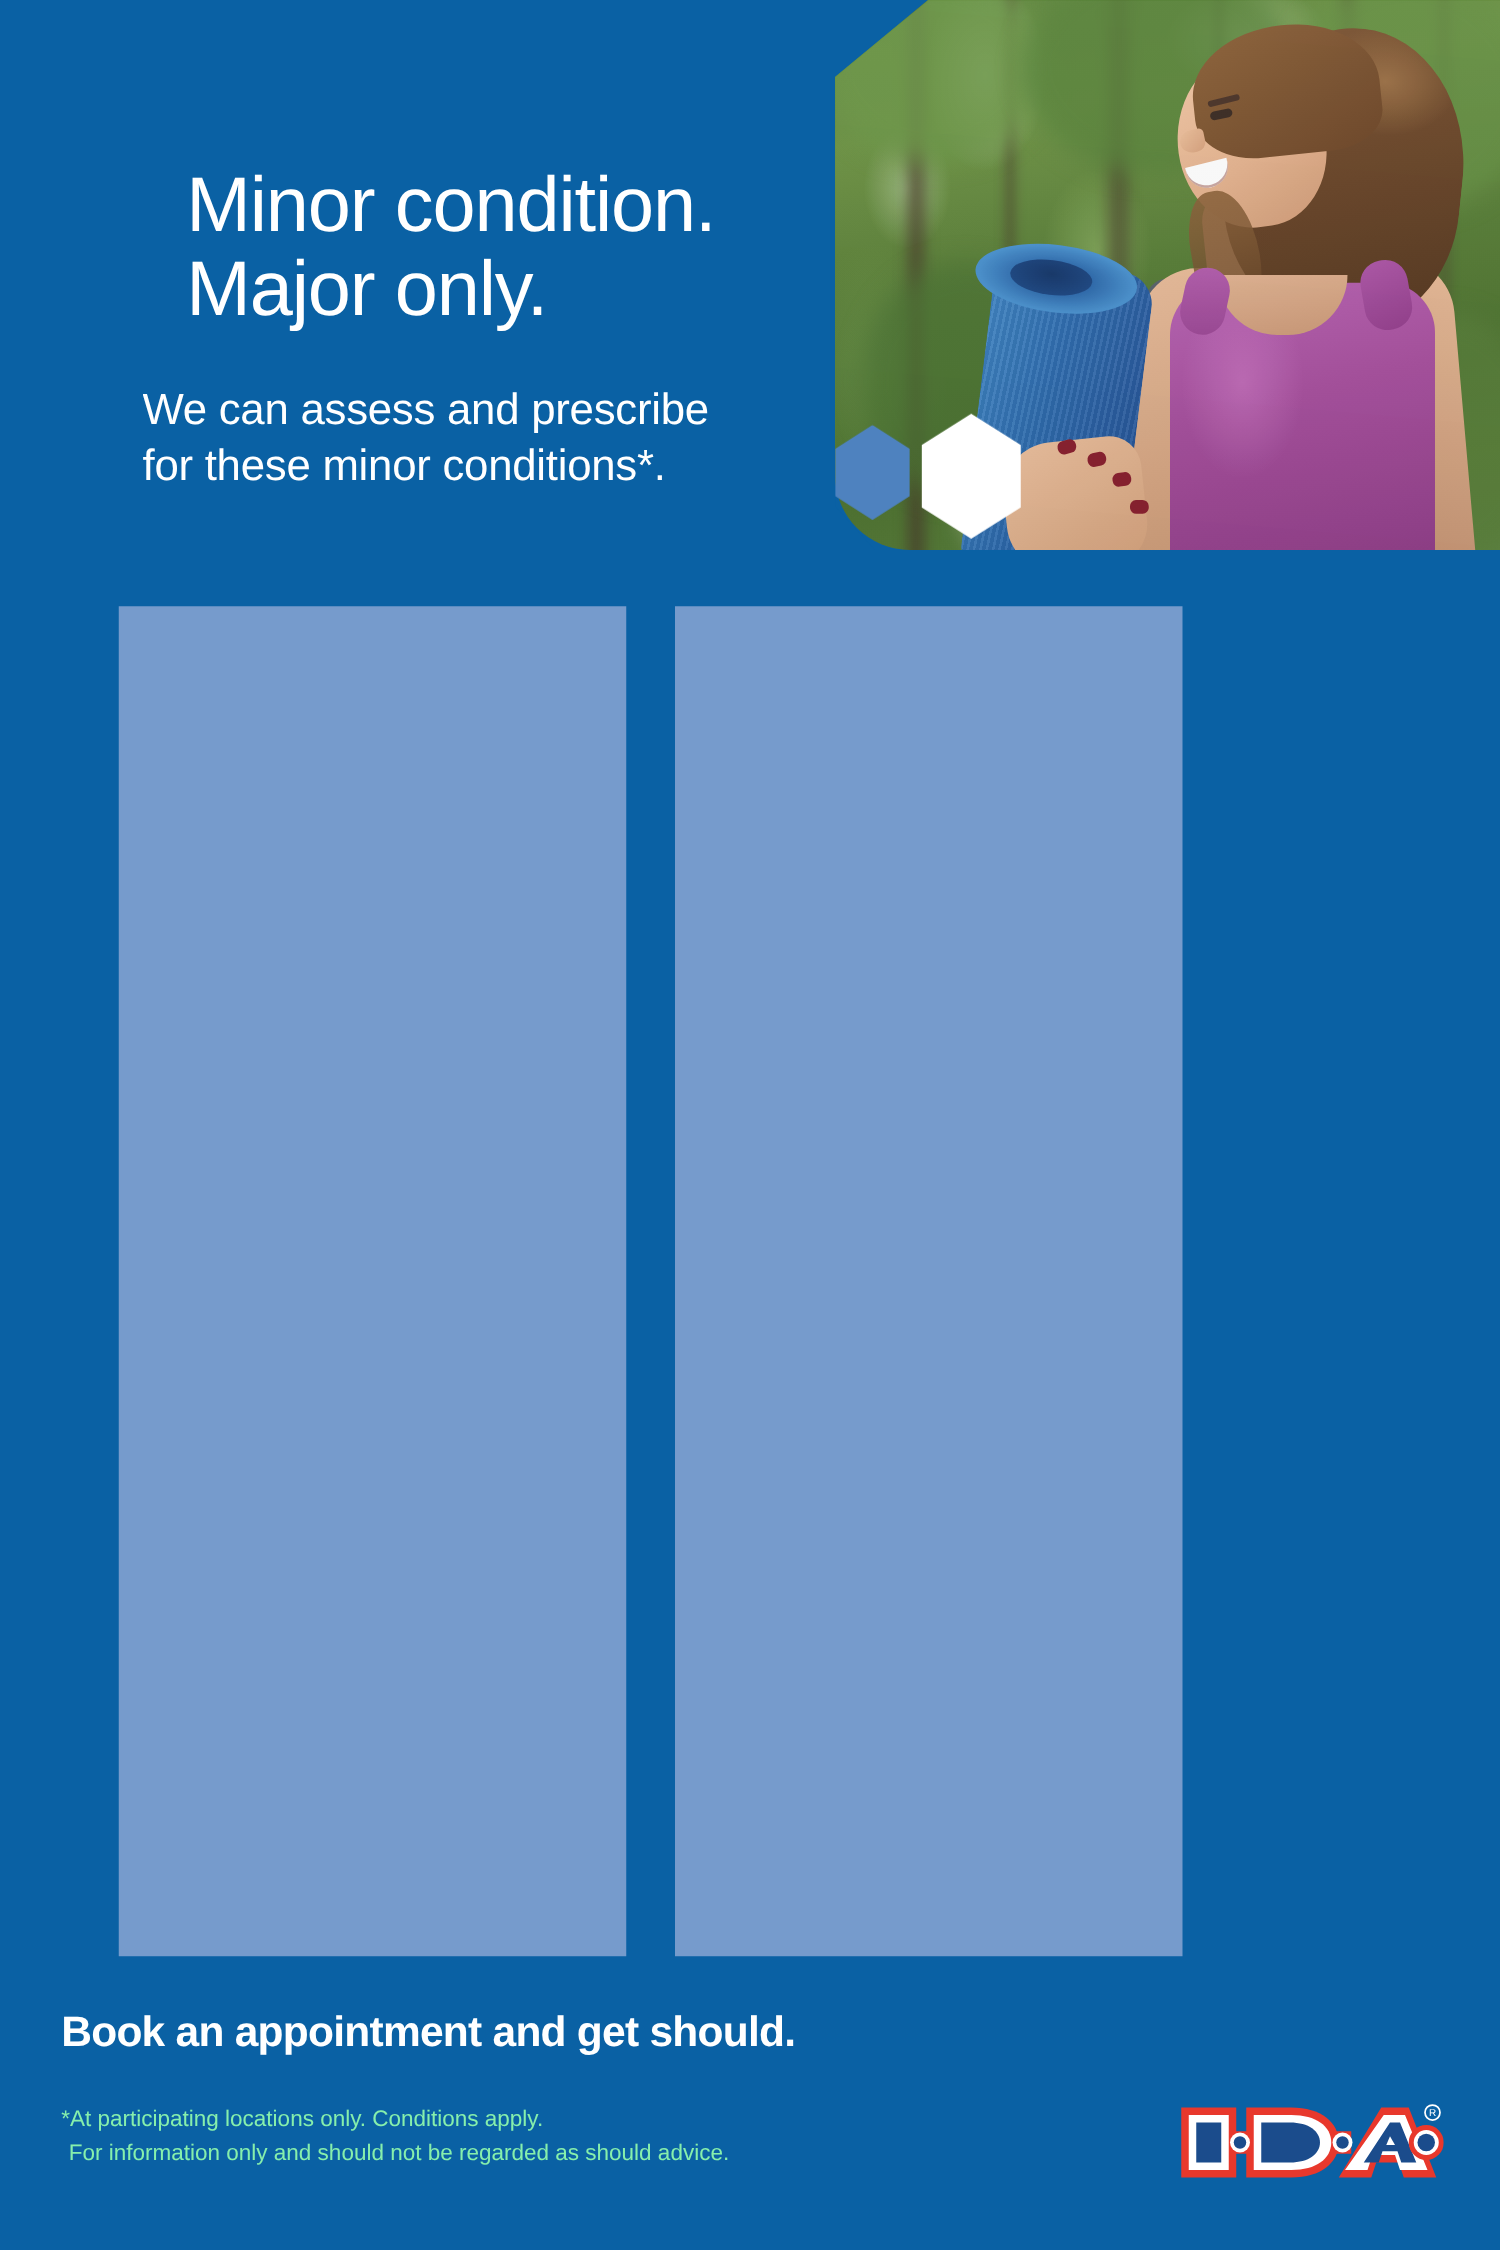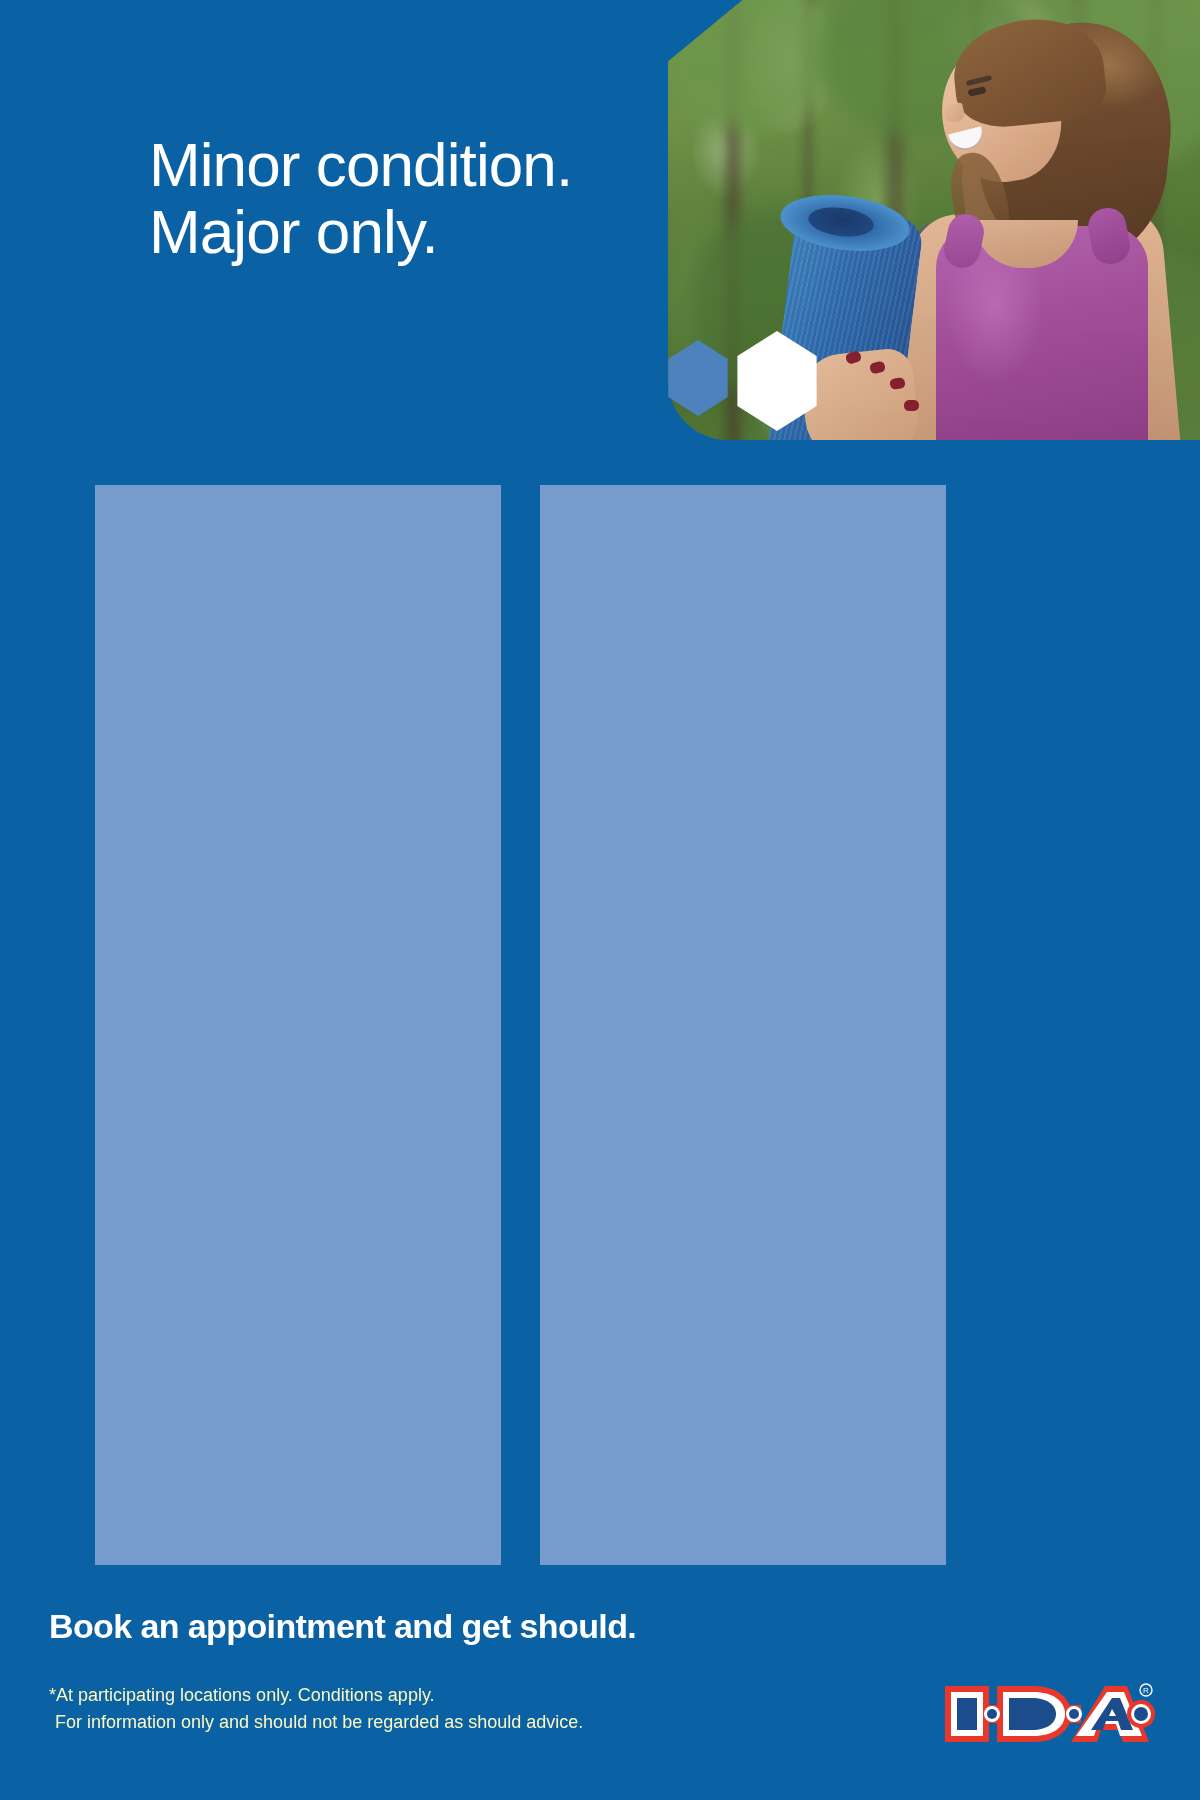--- a/index.html
+++ b/index.html
@@ -467,6 +467,10 @@
     <span class="hl-line">Major only.</span>
   </h1>
 
+  <p class="subhead">
+    <span class="sh-line">We can assess and prescribe</span>
+    <span class="sh-line">for these minor conditions*.</span>
+  </p>
 
   <div class="panels">
     <div class="panel left"></div>

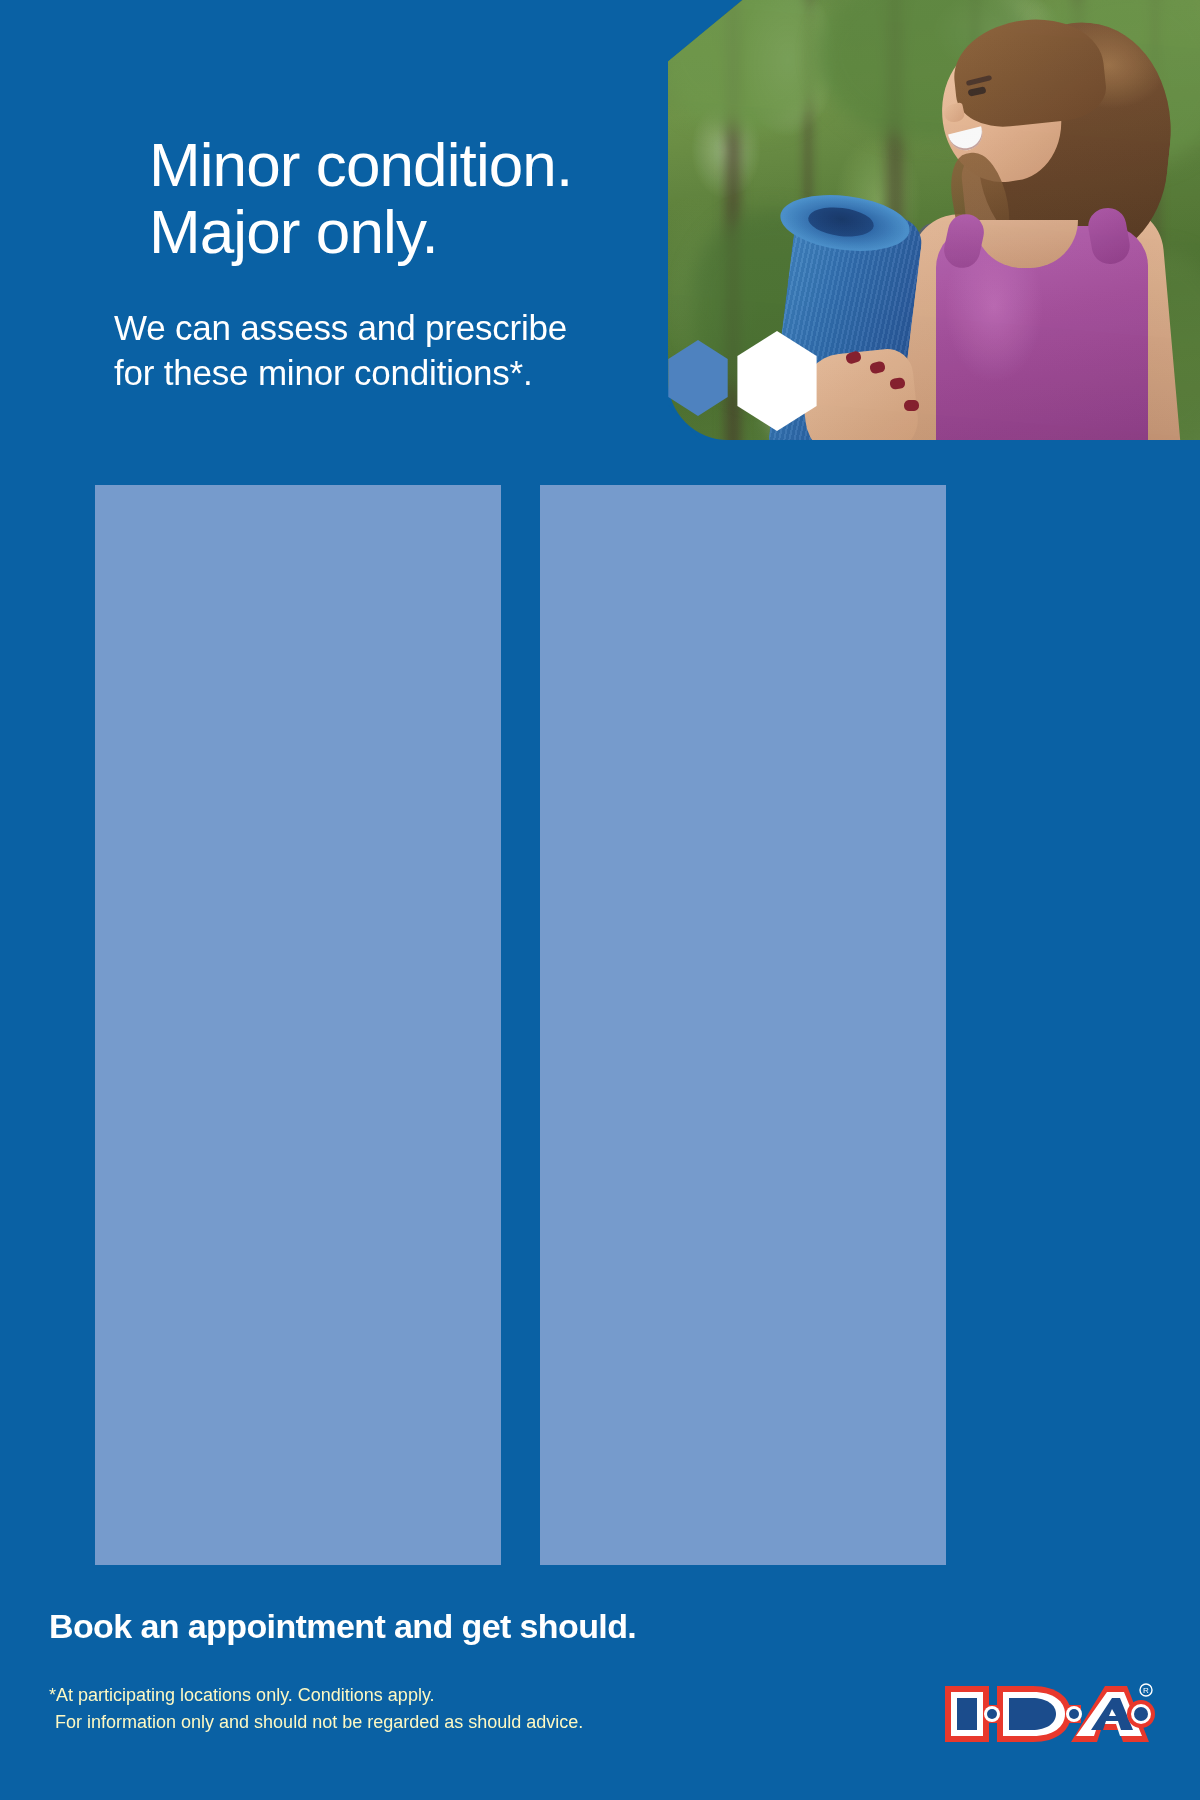--- a/index.html
+++ b/index.html
@@ -383,7 +383,7 @@
   .footnotes {
     position:absolute;
     left:49px; top:1682px;
-    color:#fef9c3;
+    color:#86efac;
     font-size:18px;
     line-height:27px;
     font-weight:400;

